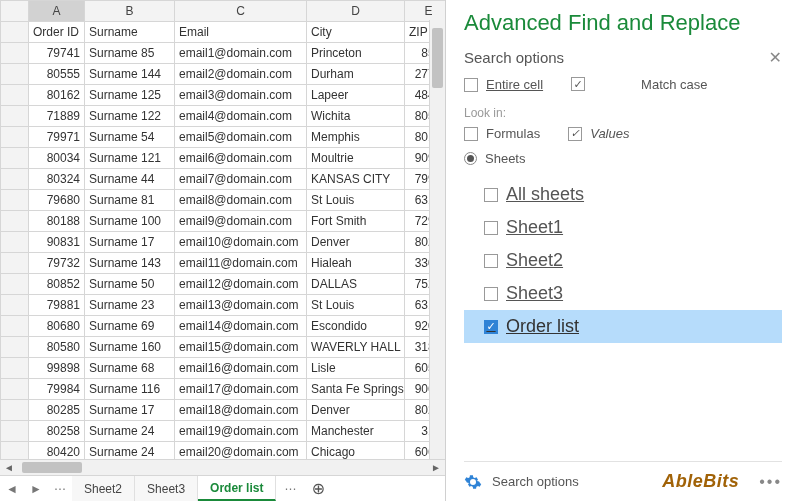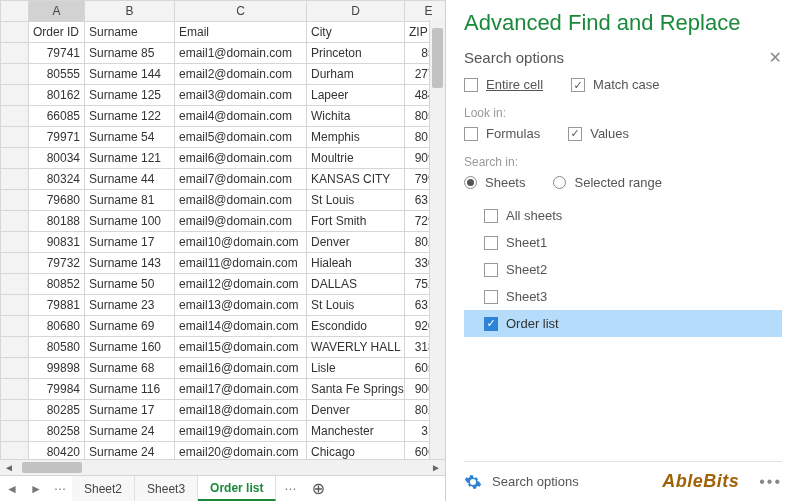--- a/index.html
+++ b/index.html
@@ -415,7 +415,7 @@
       <span class="chk" id="chk-entire"></span>
         <span>Entire cell</span>
     </label>
-    <label style="display:flex;align-items:flex-end;">
+    <label style="display:flex;align-items:flex-start;gap:48px;">
       <span class="chk checked" id="chk-match"></span>
         <span>Match case</span>
     </label>

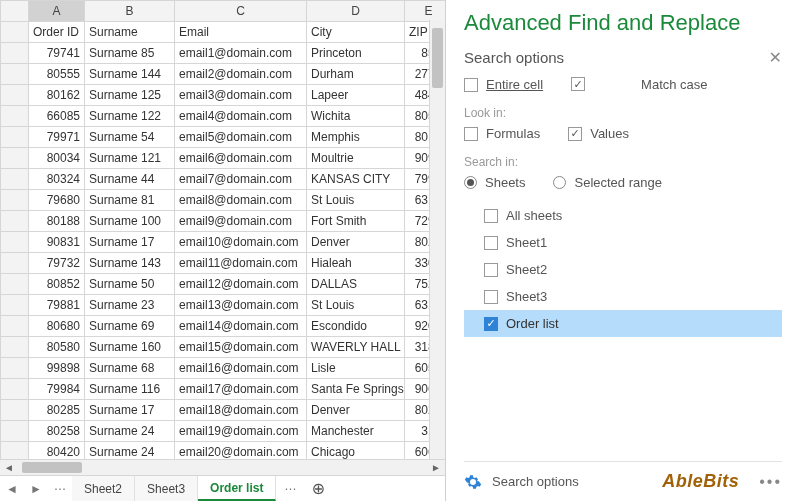--- a/index.html
+++ b/index.html
@@ -242,7 +242,7 @@
           </tr>
           <tr>
             <td class="rowhead"></td>
-            <td class="col-a num">66085</td>
+            <td class="col-a num">71889</td>
             <td class="col-b">Surname 122</td>
             <td class="col-c">email4@domain.com</td>
             <td class="col-d">Wichita</td>

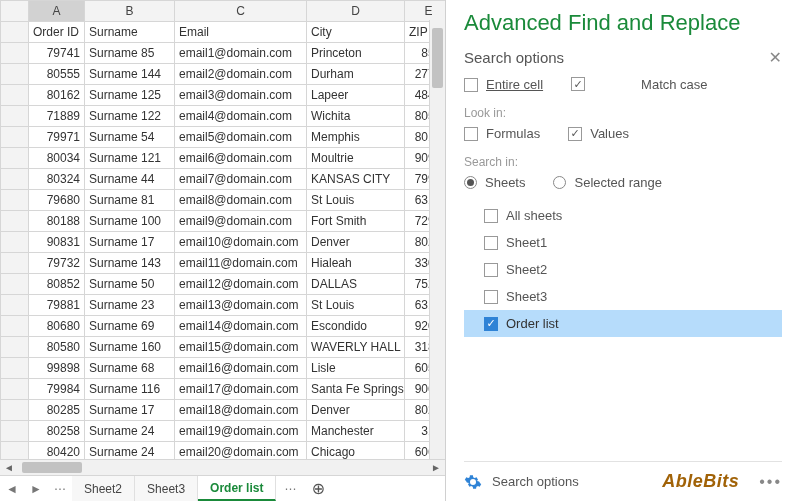--- a/index.html
+++ b/index.html
@@ -427,7 +427,7 @@
       <span class="chk" id="chk-formulas"></span>
         <span>Formulas</span>
     </label>
-    <label style="display:flex;align-items:center;">
+    <label style="display:flex;align-items:center;font-style:italic;">
       <span class="chk checked" id="chk-values"></span>
         <span>Values</span>
     </label>

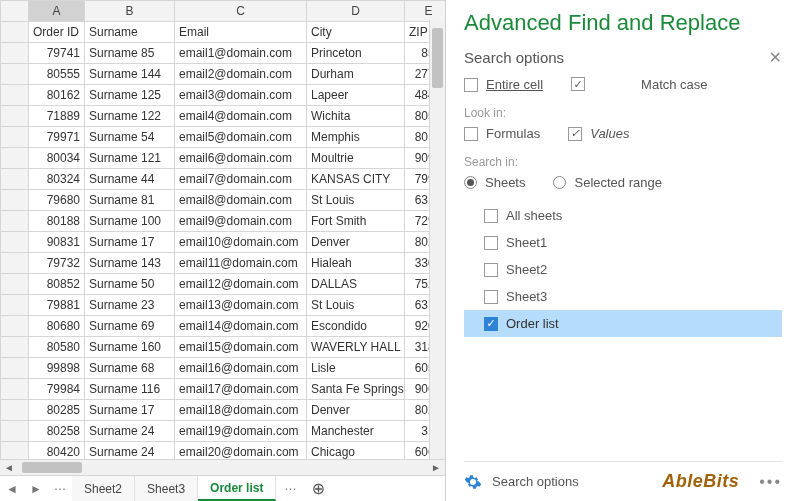--- a/index.html
+++ b/index.html
@@ -433,7 +433,6 @@
     </label>
   </div>
 
-  <div class="label-minor">Search in:</div>
   <div class="opt-row">
     <label style="display:flex;align-items:center;">
       <span class="radio checked" id="rad-sheets"></span>

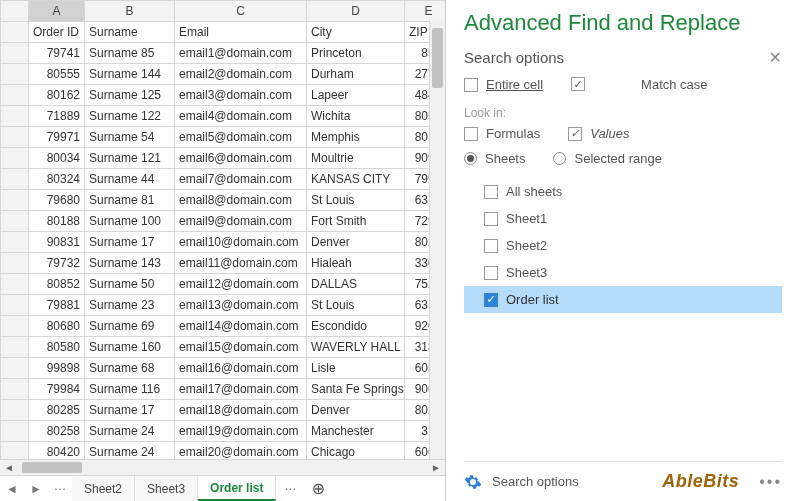--- a/index.html
+++ b/index.html
@@ -438,10 +438,6 @@
       <span class="radio checked" id="rad-sheets"></span>
         <span>Sheets</span>
     </label>
-    <label style="display:flex;align-items:center;">
-      <span class="radio" id="rad-range"></span>
-        <span>Selected range</span>
-    </label>
   </div>
 
   <div class="sheet-list" id="sheet-list">

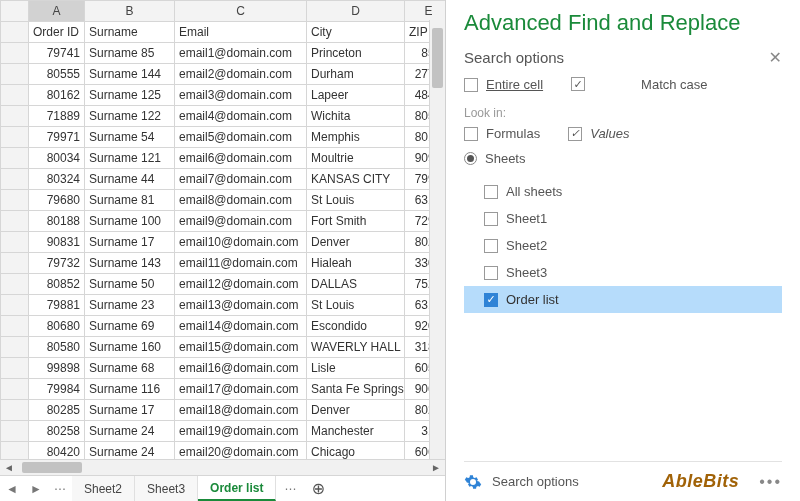--- a/index.html
+++ b/index.html
@@ -159,7 +159,7 @@
   .sheet-item {
     display:flex; align-items:center;
     padding: 6px 6px 6px 20px;
-    font-size:13px; color:#555;
+    font-size:18px; color:#555;text-decoration:underline;
   }
   .sheet-item.selected {
     background:#b6dcfb;

